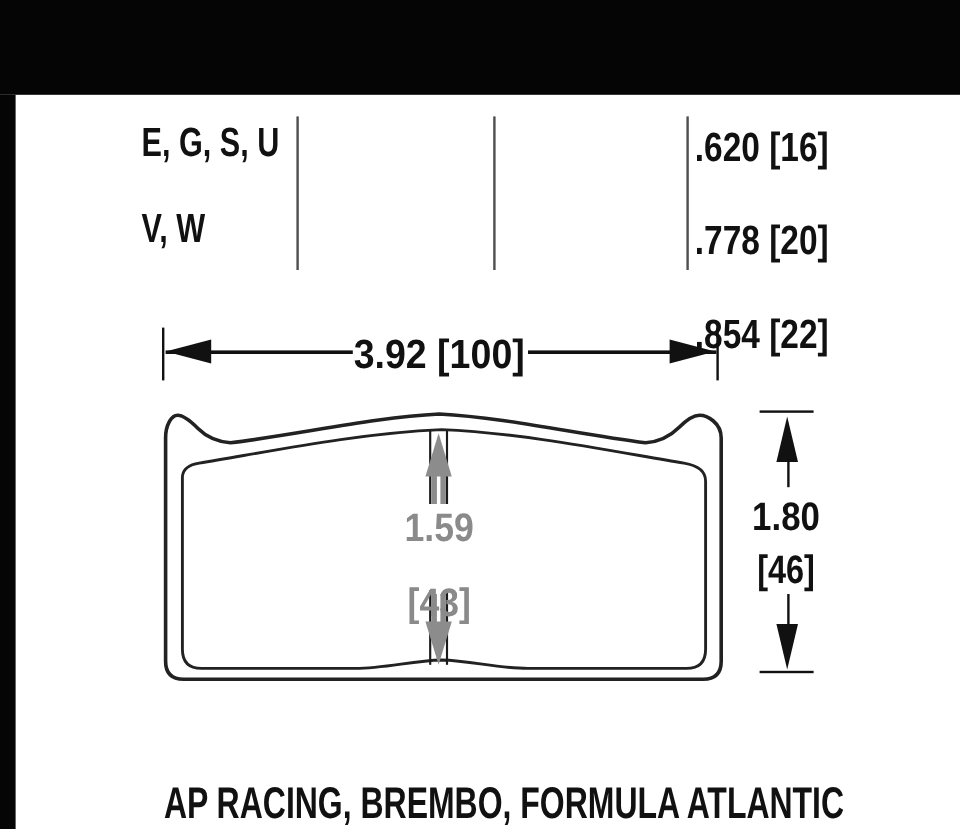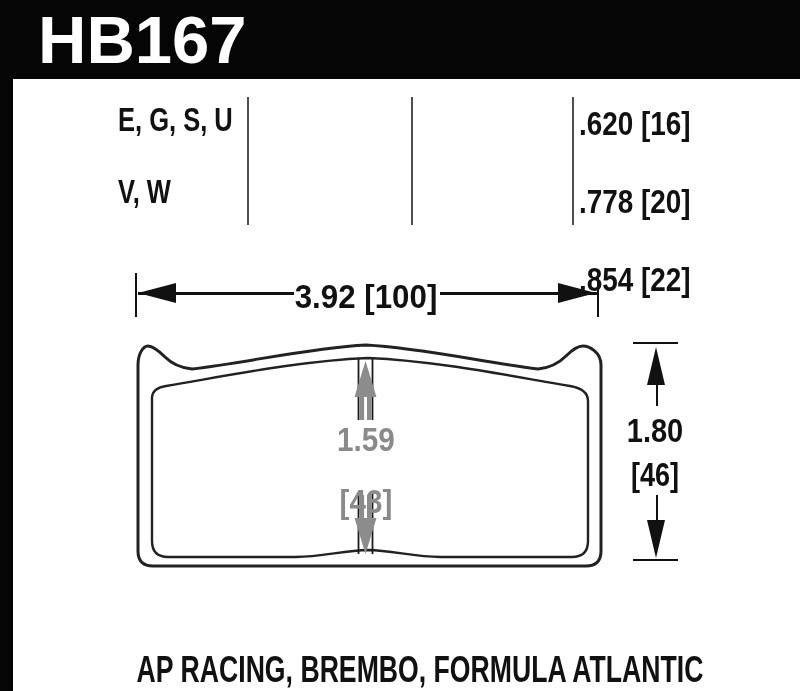--- a/index.html
+++ b/index.html
@@ -76,7 +76,6 @@
 
   <div class="abs" id="banner"></div>
   <div class="abs" id="leftbar"></div>
-  <div class="abs" id="part-number">HB167</div>
 
   <div class="abs" id="compounds"><span>E, G, S, U</span><br>
 <span>V, W</span></div>

